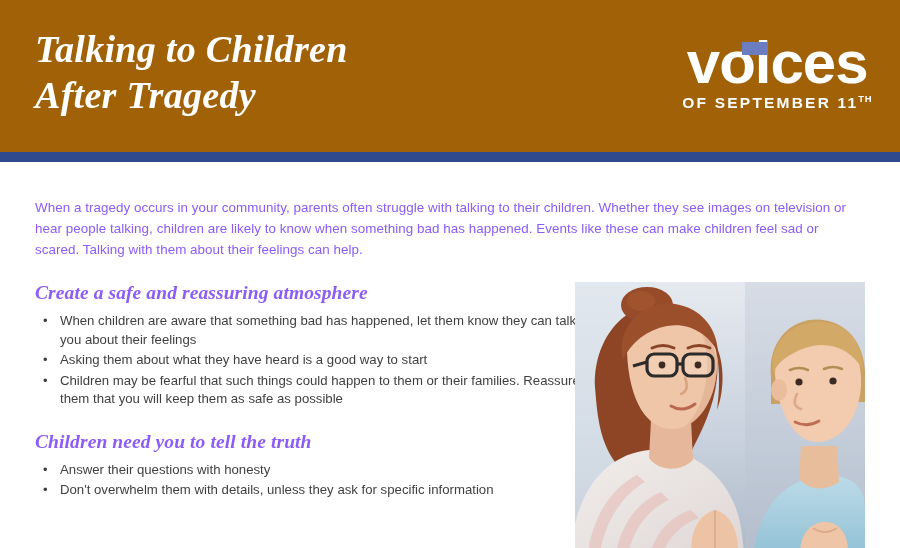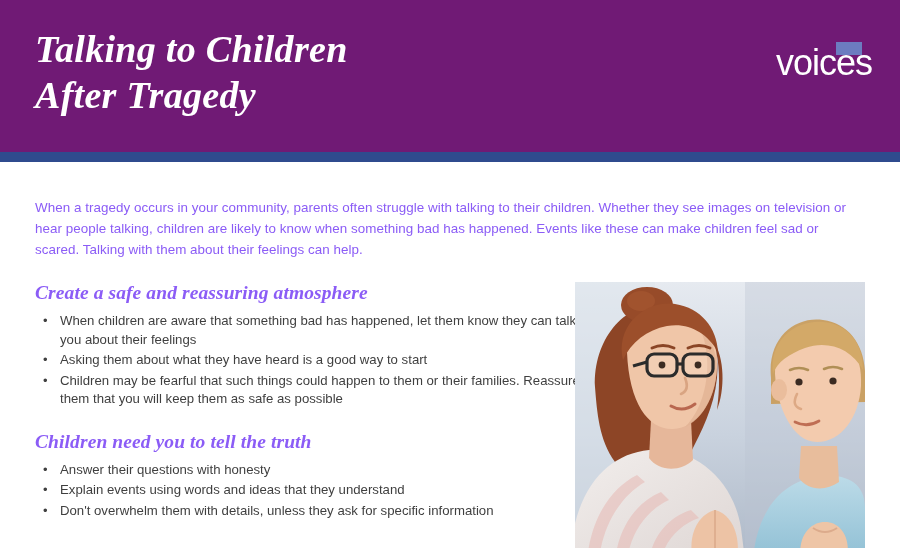--- a/index.html
+++ b/index.html
@@ -26,7 +26,7 @@
     position: relative;
     width: 900px;
     height: 152px;
-    background: #701a75;
+    background: #a16207;
     box-sizing: border-box;
   }
   .header-inner {

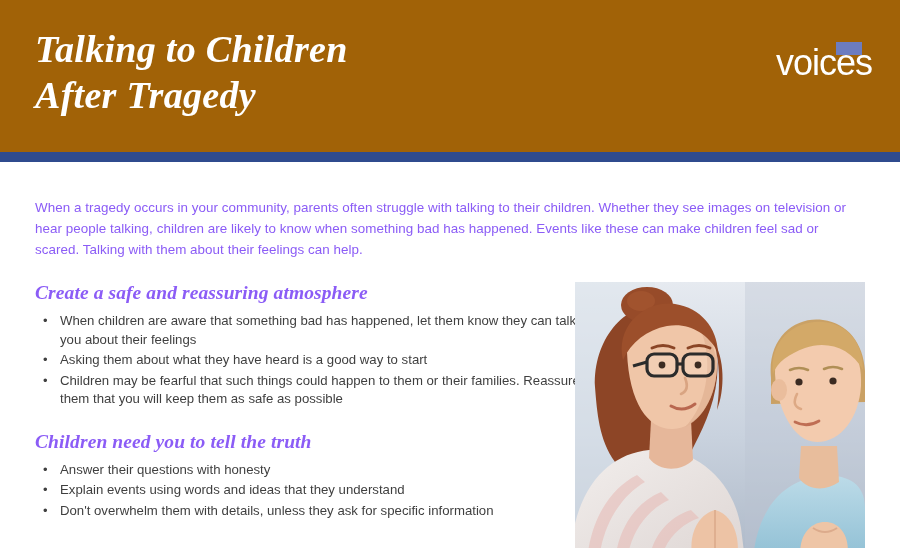--- a/index.html
+++ b/index.html
@@ -56,8 +56,8 @@
   .logo-word {
     position: relative;
     font-family: "Liberation Sans", sans-serif;
-    font-weight: normal;
-    font-size: 36px;
+    font-weight: bold;
+    font-size: 60px;
     line-height: 54px;
     letter-spacing: -1px;
     color: #ffffff;

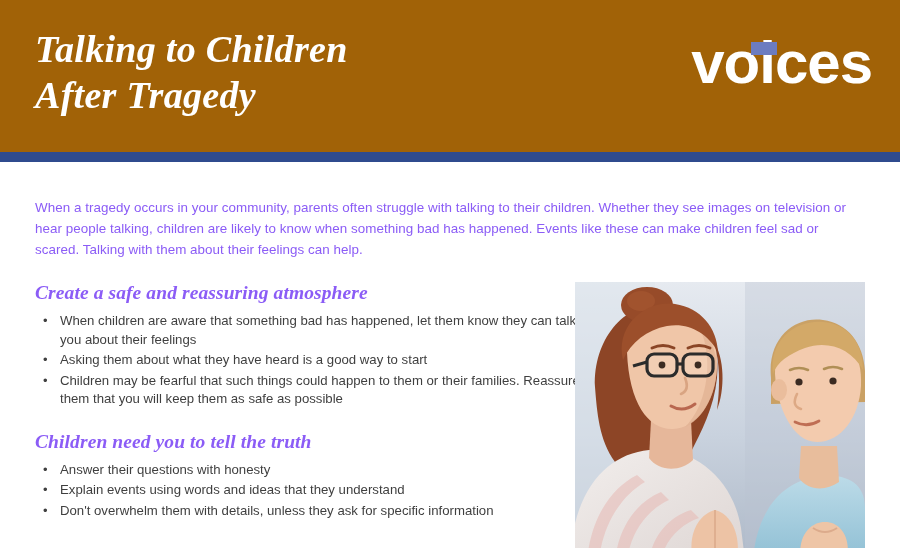--- a/index.html
+++ b/index.html
@@ -171,6 +171,9 @@
         <div class="logo-word">
           <span>voices</span>
           <span class="dot-cover"></span>
+        </div>
+        <div class="logo-sub">
+          <span>OF SEPTEMBER 11</span><sup>TH</sup>
         </div>
       </div>
     </div>

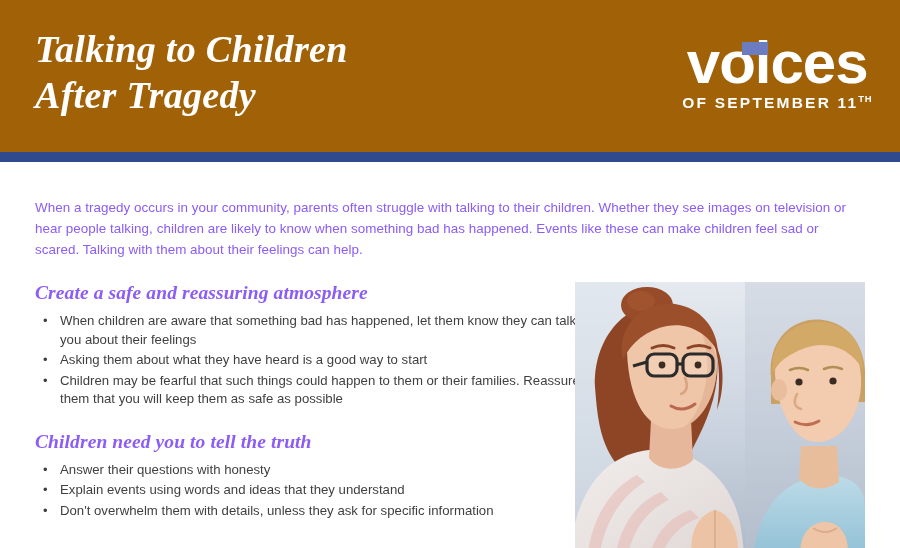--- a/index.html
+++ b/index.html
@@ -201,7 +201,6 @@
           <h2 class="section-title">Children need you to tell the truth</h2>
           <ul class="bullets">
             <li>Answer their questions with honesty</li>
-            <li>Explain events using words and ideas that they understand</li>
             <li>Don't overwhelm them with details, unless they ask for specific information</li>
           </ul>
         </div>

